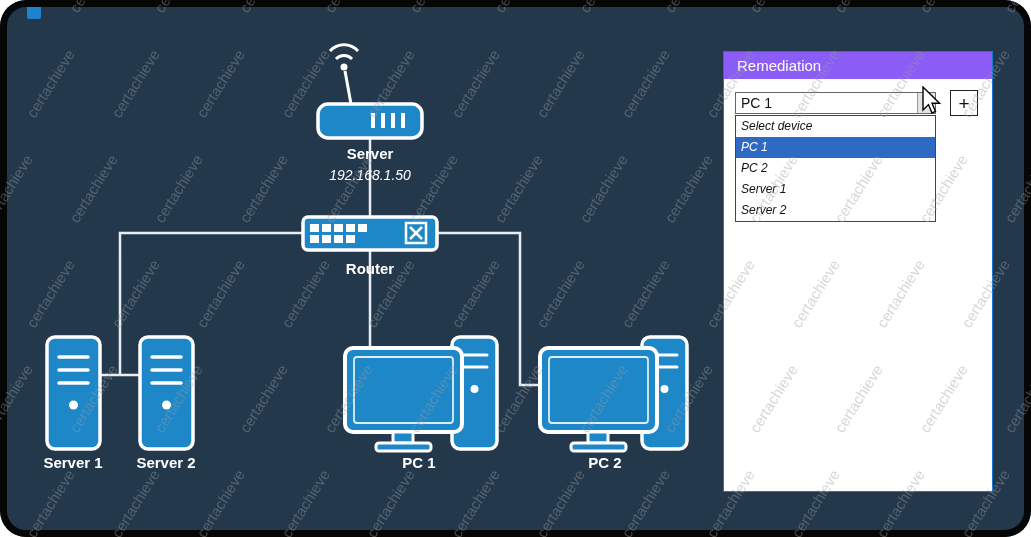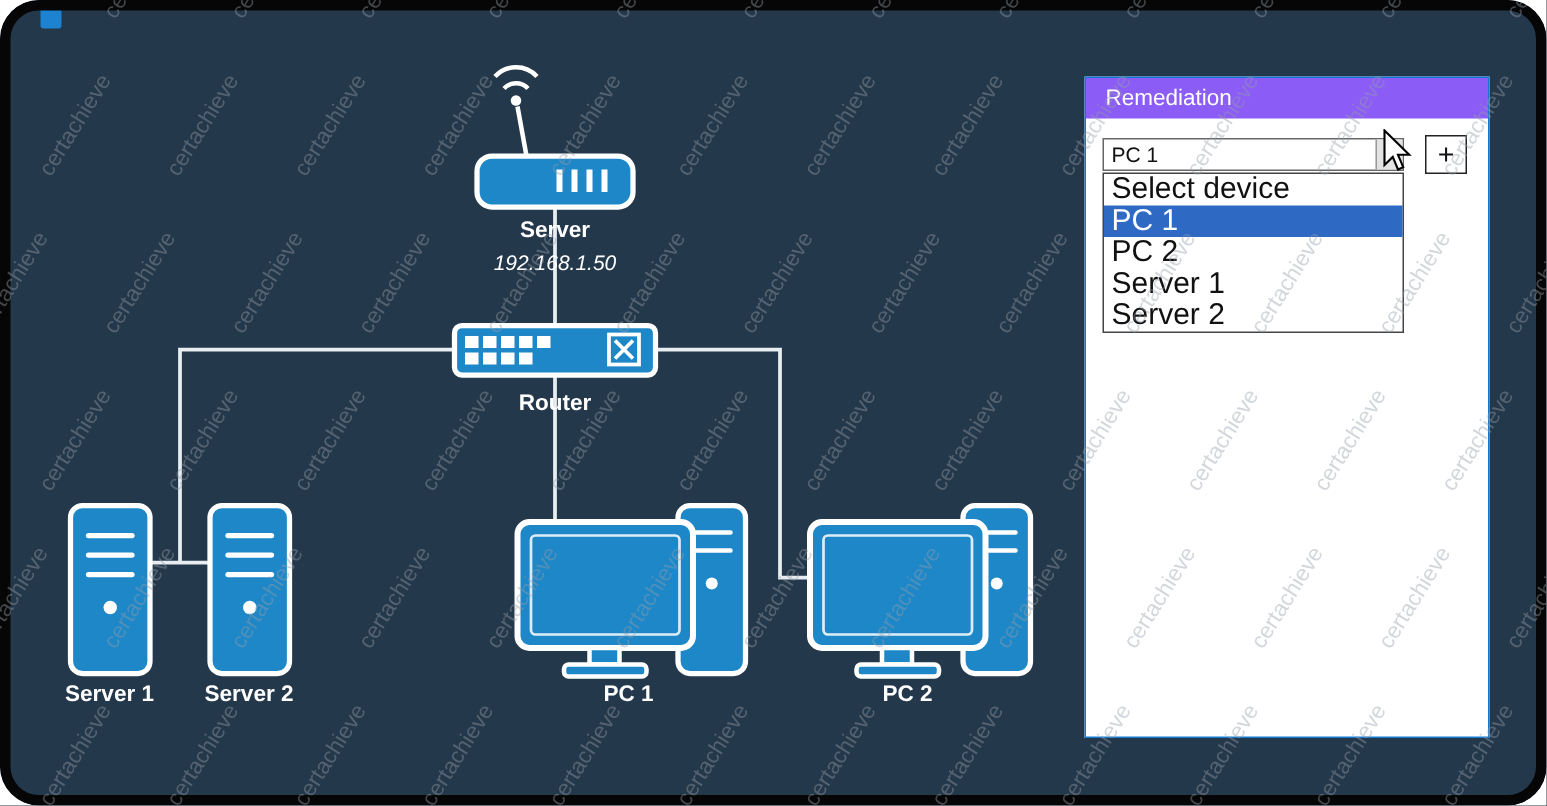--- a/index.html
+++ b/index.html
@@ -61,7 +61,7 @@
   }
   .option {
     height: 21px; line-height: 21px; padding-left: 5px;
-    font-size: 20px; color: #111111; cursor: default; white-space: nowrap;
+    font-size: 12px; color: #111111; cursor: default; white-space: nowrap; font-style: italic;
   }
   .option.selected { background: #2e6ac4; color: #ffffff; }
 

